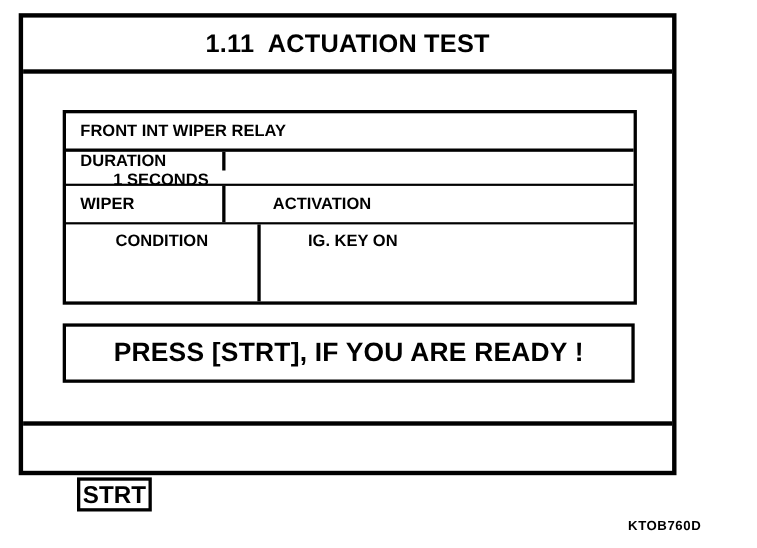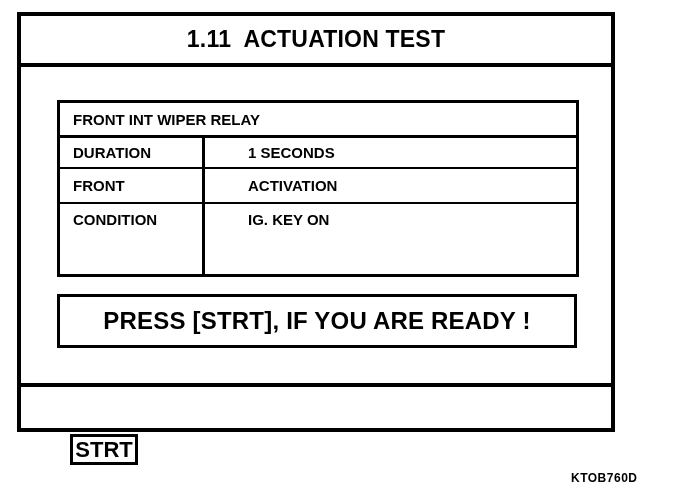--- a/index.html
+++ b/index.html
@@ -52,7 +52,7 @@
     padding-left: 13px;
   }
   .t-row { display: flex; border-bottom: 2px solid #000; flex: none; }
-  .t-row.r1 { height: 31px; }
+  .t-row.r1 { height: 31px; flex-direction: column; }
   .t-row.r2 { height: 35px; }
   .t-row.r3 { flex: 1; border-bottom: none; }
   .t-label {

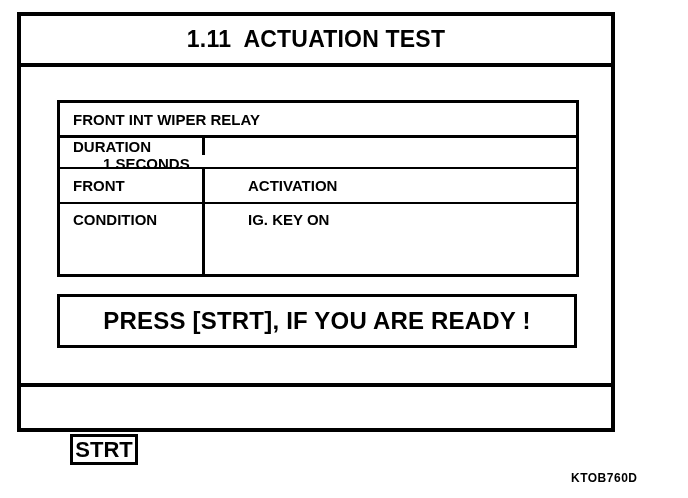--- a/index.html
+++ b/index.html
@@ -132,7 +132,7 @@
       <div class="t-value">1 SECONDS</div>
     </div>
     <div class="t-row r2">
-      <div class="t-label">FRONT</div>
+      <div class="t-label">WIPER</div>
       <div class="t-value">ACTIVATION</div>
     </div>
     <div class="t-row r3">

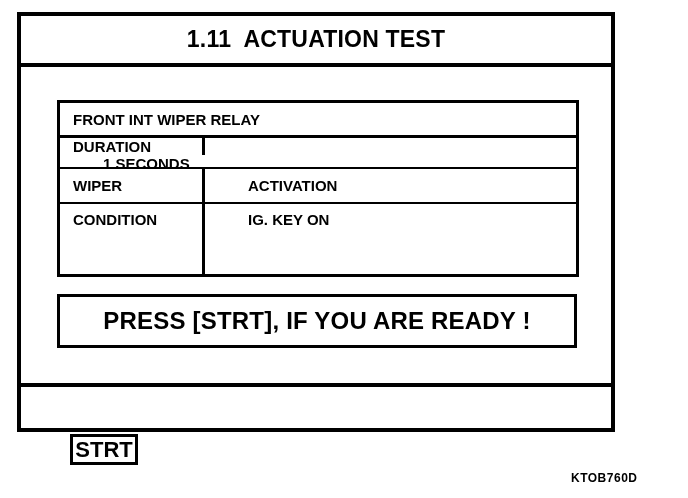--- a/index.html
+++ b/index.html
@@ -54,7 +54,7 @@
   .t-row { display: flex; border-bottom: 2px solid #000; flex: none; }
   .t-row.r1 { height: 31px; flex-direction: column; }
   .t-row.r2 { height: 35px; }
-  .t-row.r3 { flex: 1; border-bottom: none; }
+  .t-row.r3 { flex: 1; border-bottom: none; padding-left: 32px; }
   .t-label {
     flex: none;
     width: 145px;

